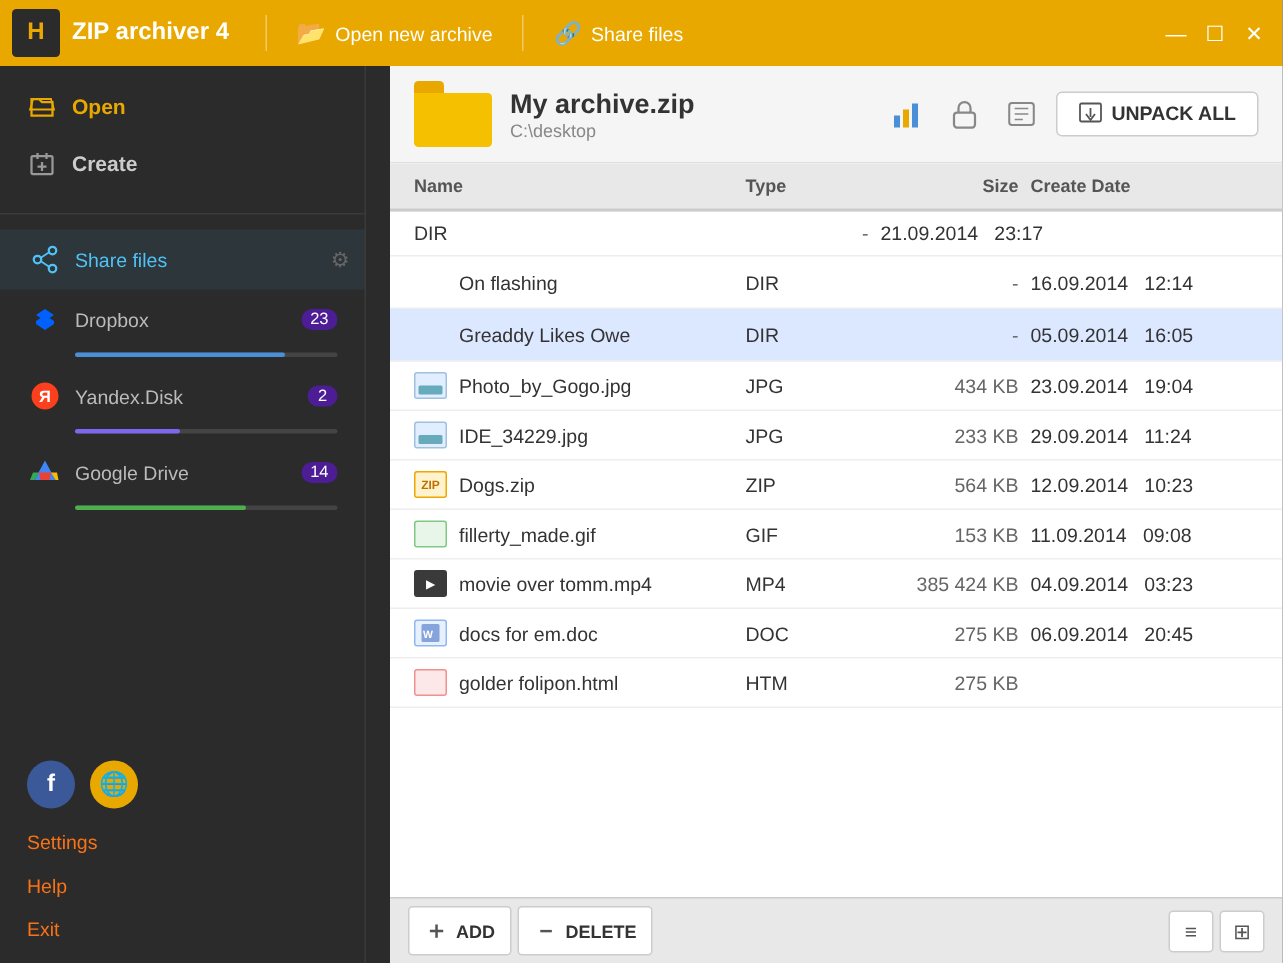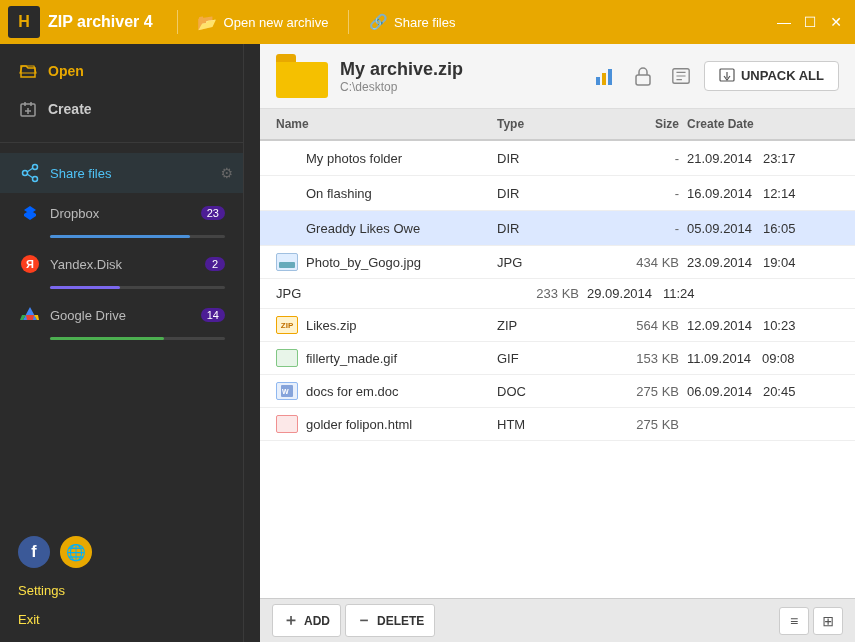--- a/index.html
+++ b/index.html
@@ -322,13 +322,6 @@
       </div>
       <div id="file-rows">
           <div class="file-row">
-    <div class="fc name-cell">
-              <div class="fi-folder-wrap">
-                <div class="fi-tab"></div>
-                <div class="fi-body"></div>
-              </div>
-              <span>My photos folder</span>
-            </div>
     <div class="fc">DIR</div>
     <div class="fc right">-</div>
     <div class="fc">21.09.2014&nbsp;&nbsp;&nbsp;23:17</div>

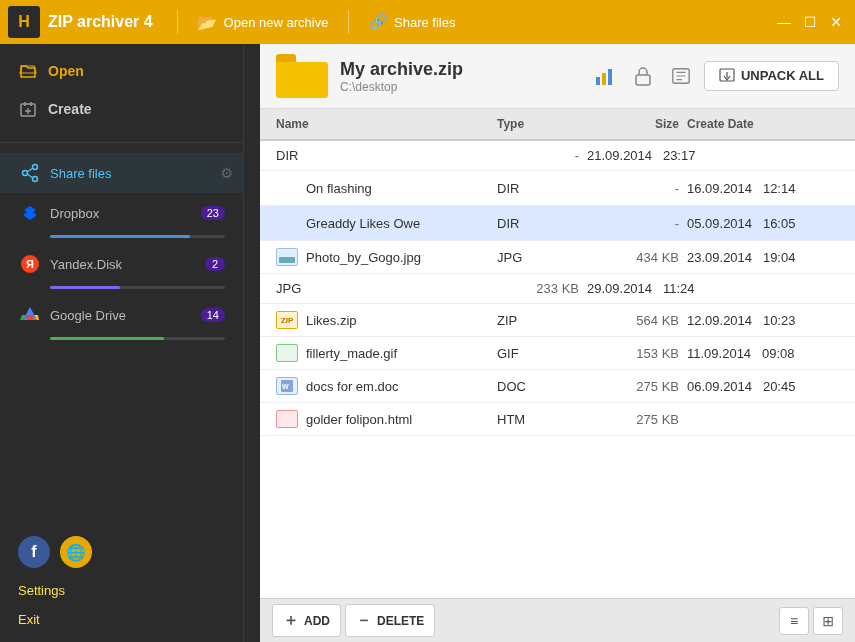--- a/index.html
+++ b/index.html
@@ -360,6 +360,10 @@
     <div class="fc">23.09.2014&nbsp;&nbsp;&nbsp;19:04</div>
   </div>
           <div class="file-row">
+    <div class="fc name-cell">
+              <div class="fi-image"></div>
+              <span>IDE_34229.jpg</span>
+            </div>
     <div class="fc">JPG</div>
     <div class="fc right">233 KB</div>
     <div class="fc">29.09.2014&nbsp;&nbsp;&nbsp;11:24</div>

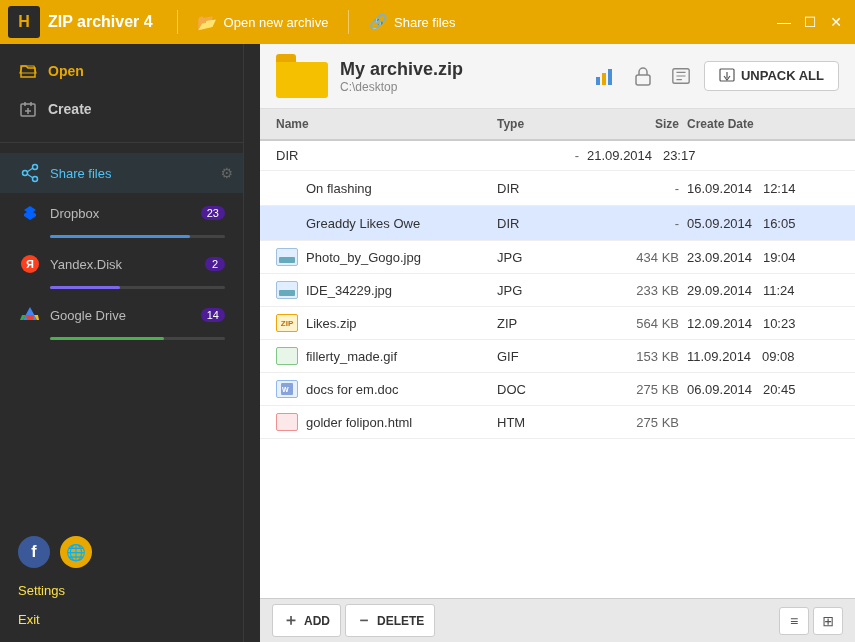--- a/index.html
+++ b/index.html
@@ -371,7 +371,7 @@
           <div class="file-row">
     <div class="fc name-cell">
               <div class="fi-zip">ZIP</div>
-              <span>Likes.zip</span>
+              <span>Dogs.zip</span>
             </div>
     <div class="fc">ZIP</div>
     <div class="fc right">564 KB</div>

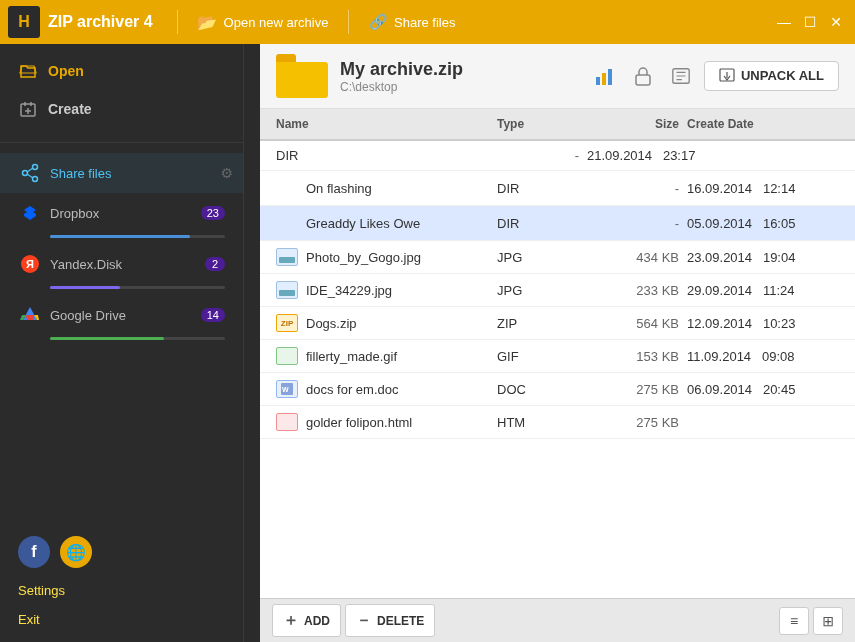--- a/index.html
+++ b/index.html
@@ -385,6 +385,15 @@
     <div class="fc">GIF</div>
     <div class="fc right">153 KB</div>
     <div class="fc">11.09.2014&nbsp;&nbsp;&nbsp;09:08</div>
+  </div>
+          <div class="file-row">
+    <div class="fc name-cell">
+              <div class="fi-mp4"></div>
+              <span>movie over tomm.mp4</span>
+            </div>
+    <div class="fc">MP4</div>
+    <div class="fc right">385 424 KB</div>
+    <div class="fc">04.09.2014&nbsp;&nbsp;&nbsp;03:23</div>
   </div>
           <div class="file-row">
     <div class="fc name-cell">

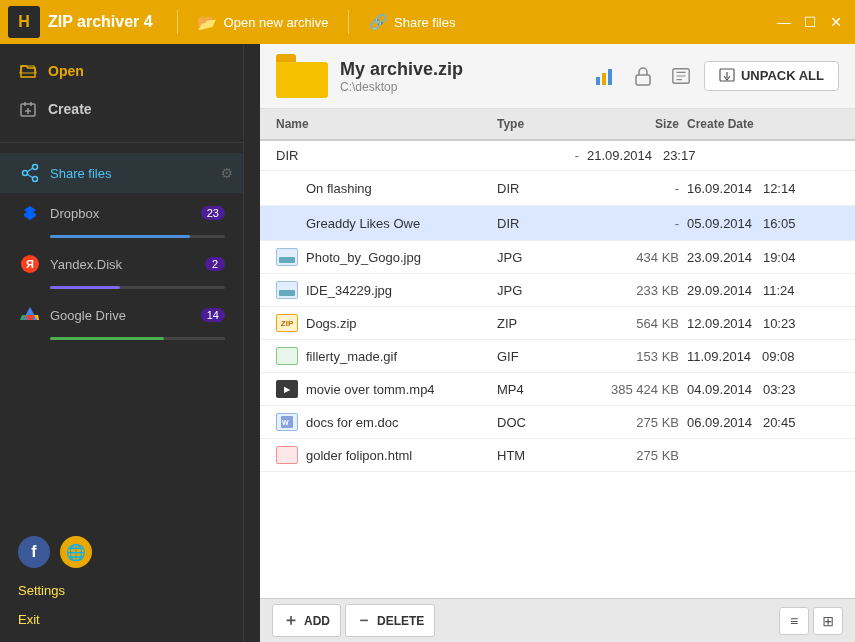--- a/index.html
+++ b/index.html
@@ -73,7 +73,7 @@
     .web-icon { background: #e8a800; color: #fff; }
 
     .sidebar-link {
-      padding: 7px 18px; color: #fde047; font-size: 13px; cursor: pointer;
+      padding: 7px 18px; color: #f97316; font-size: 13px; cursor: pointer;
     }
 
     

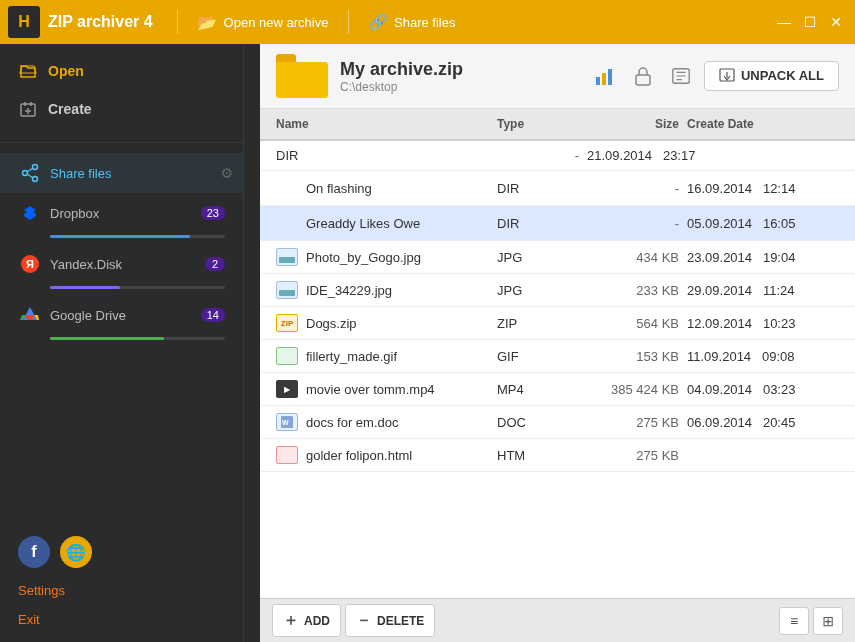--- a/index.html
+++ b/index.html
@@ -268,6 +268,7 @@
         <div class="social-icon web-icon">🌐</div>
       </div>
       <div class="sidebar-link">Settings</div>
+      <div class="sidebar-link">Help</div>
       <div class="sidebar-link">Exit</div>
     </div>
   </div>

